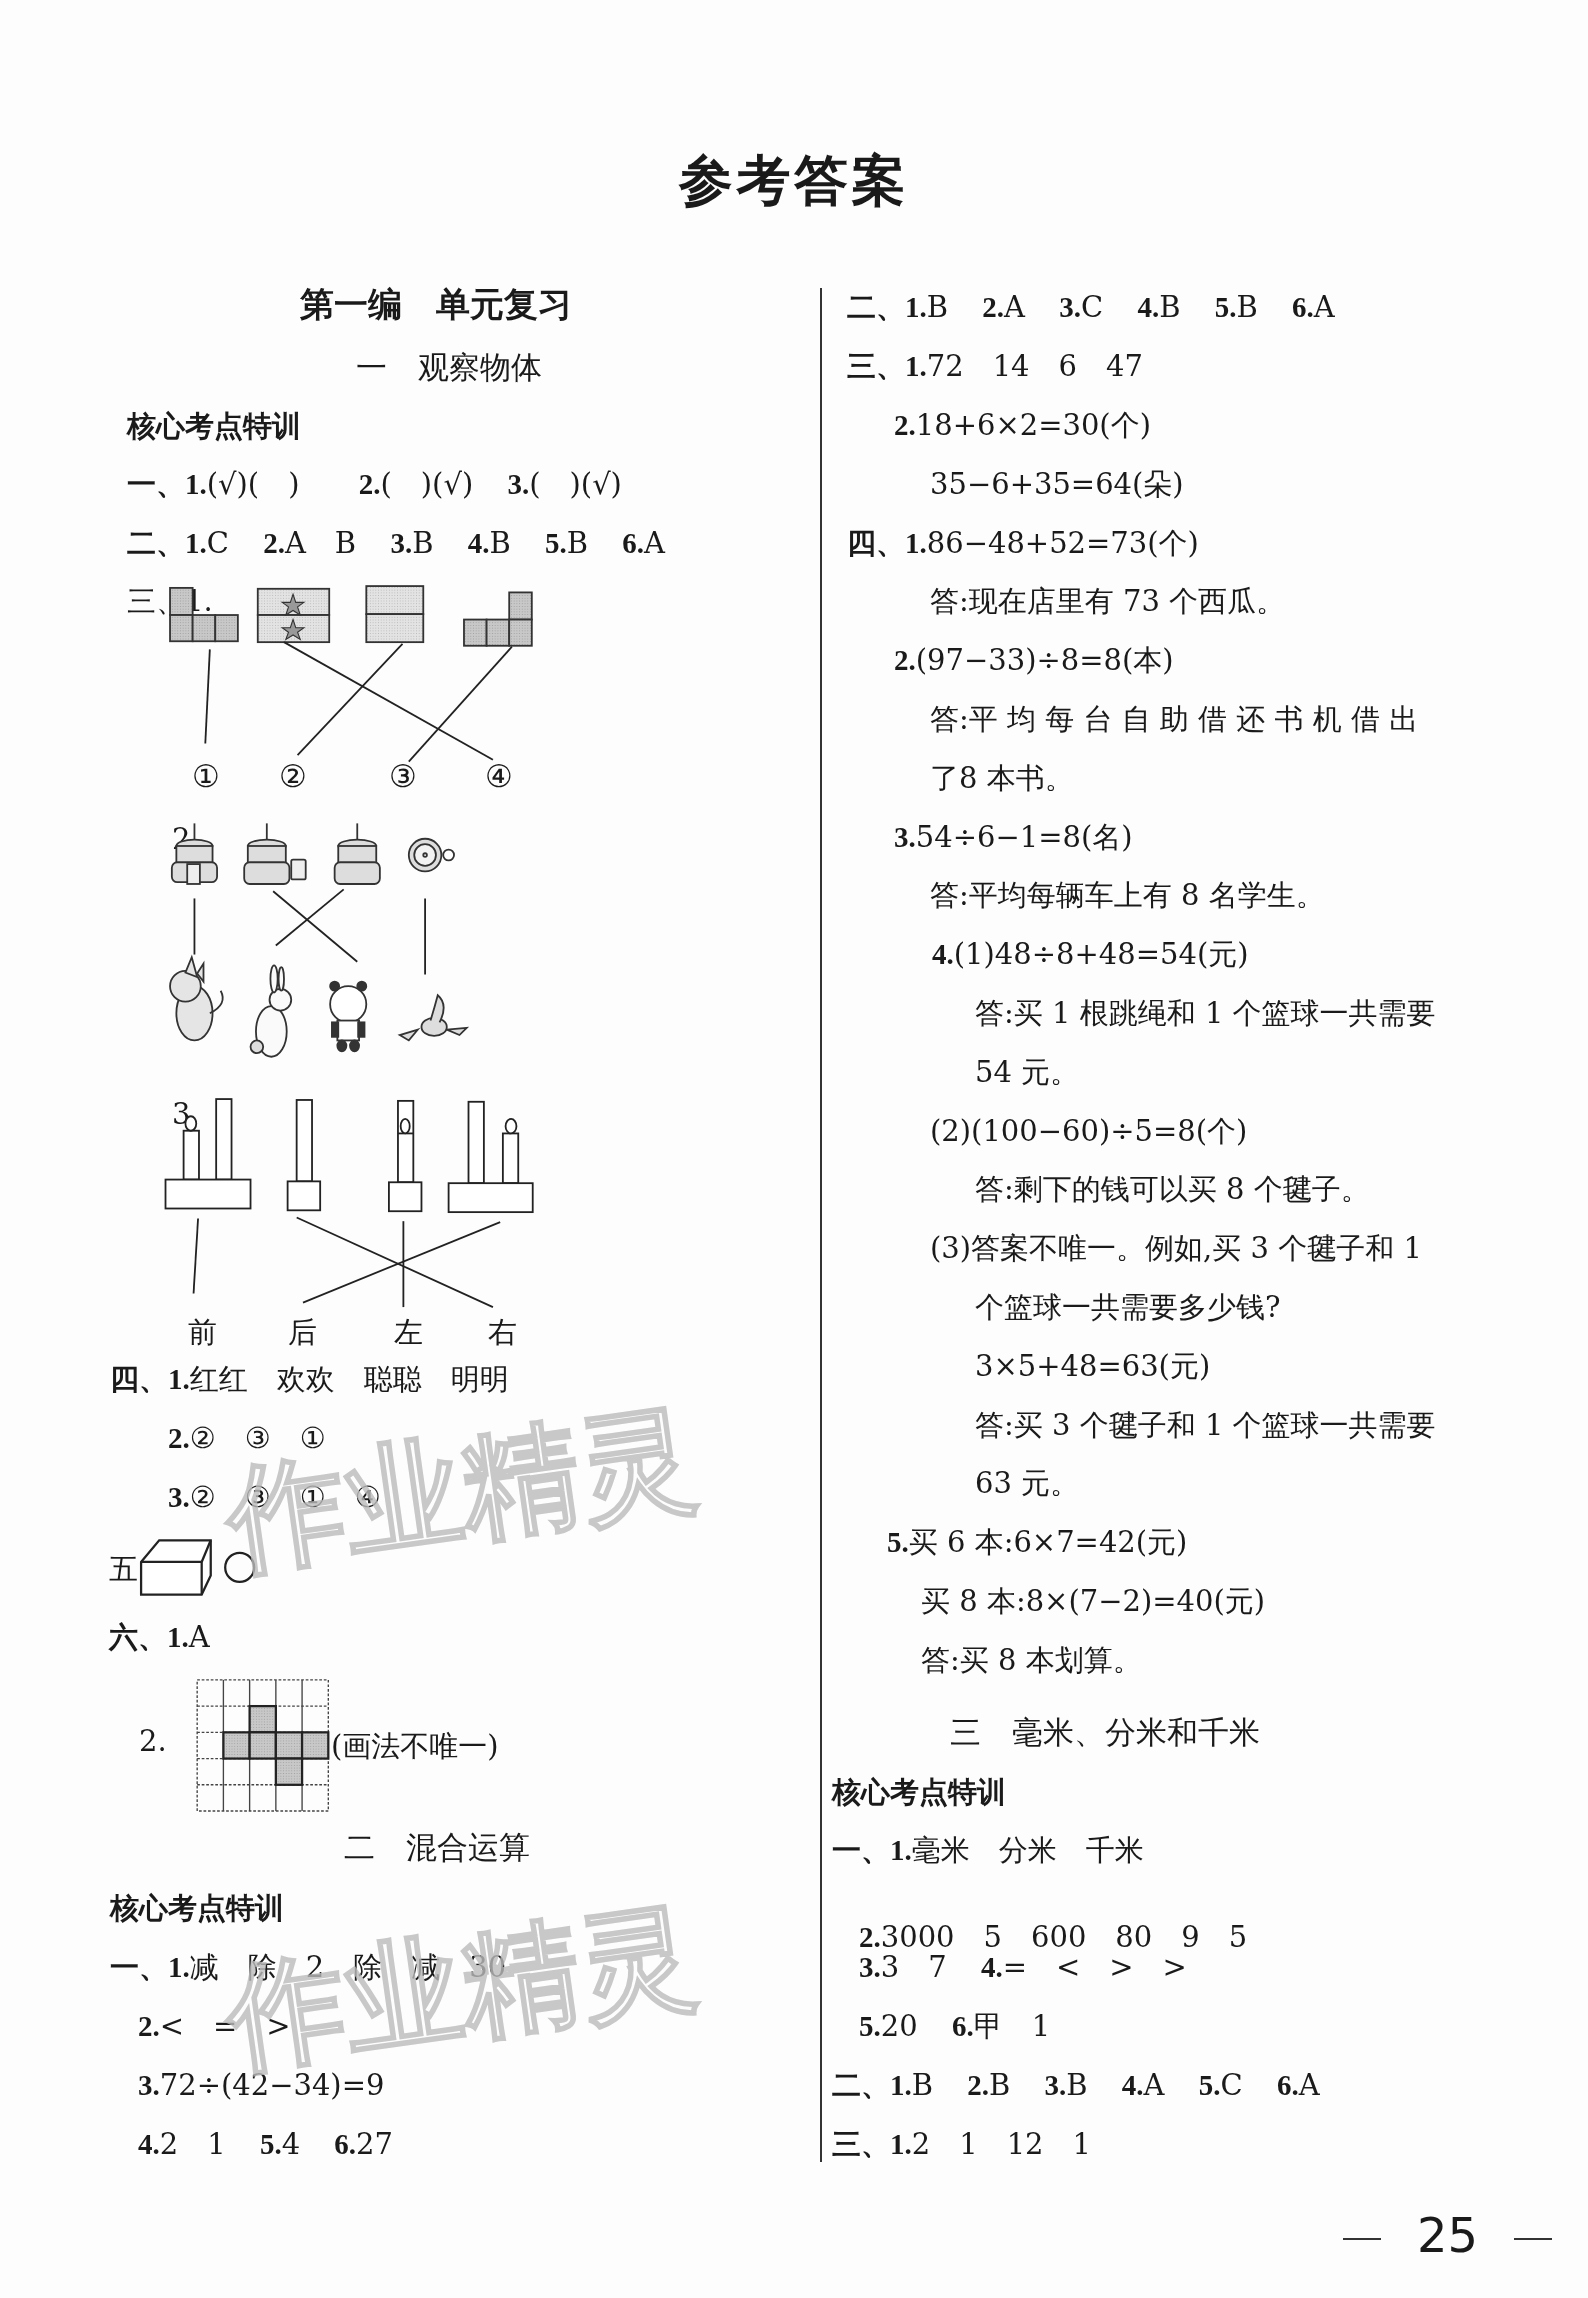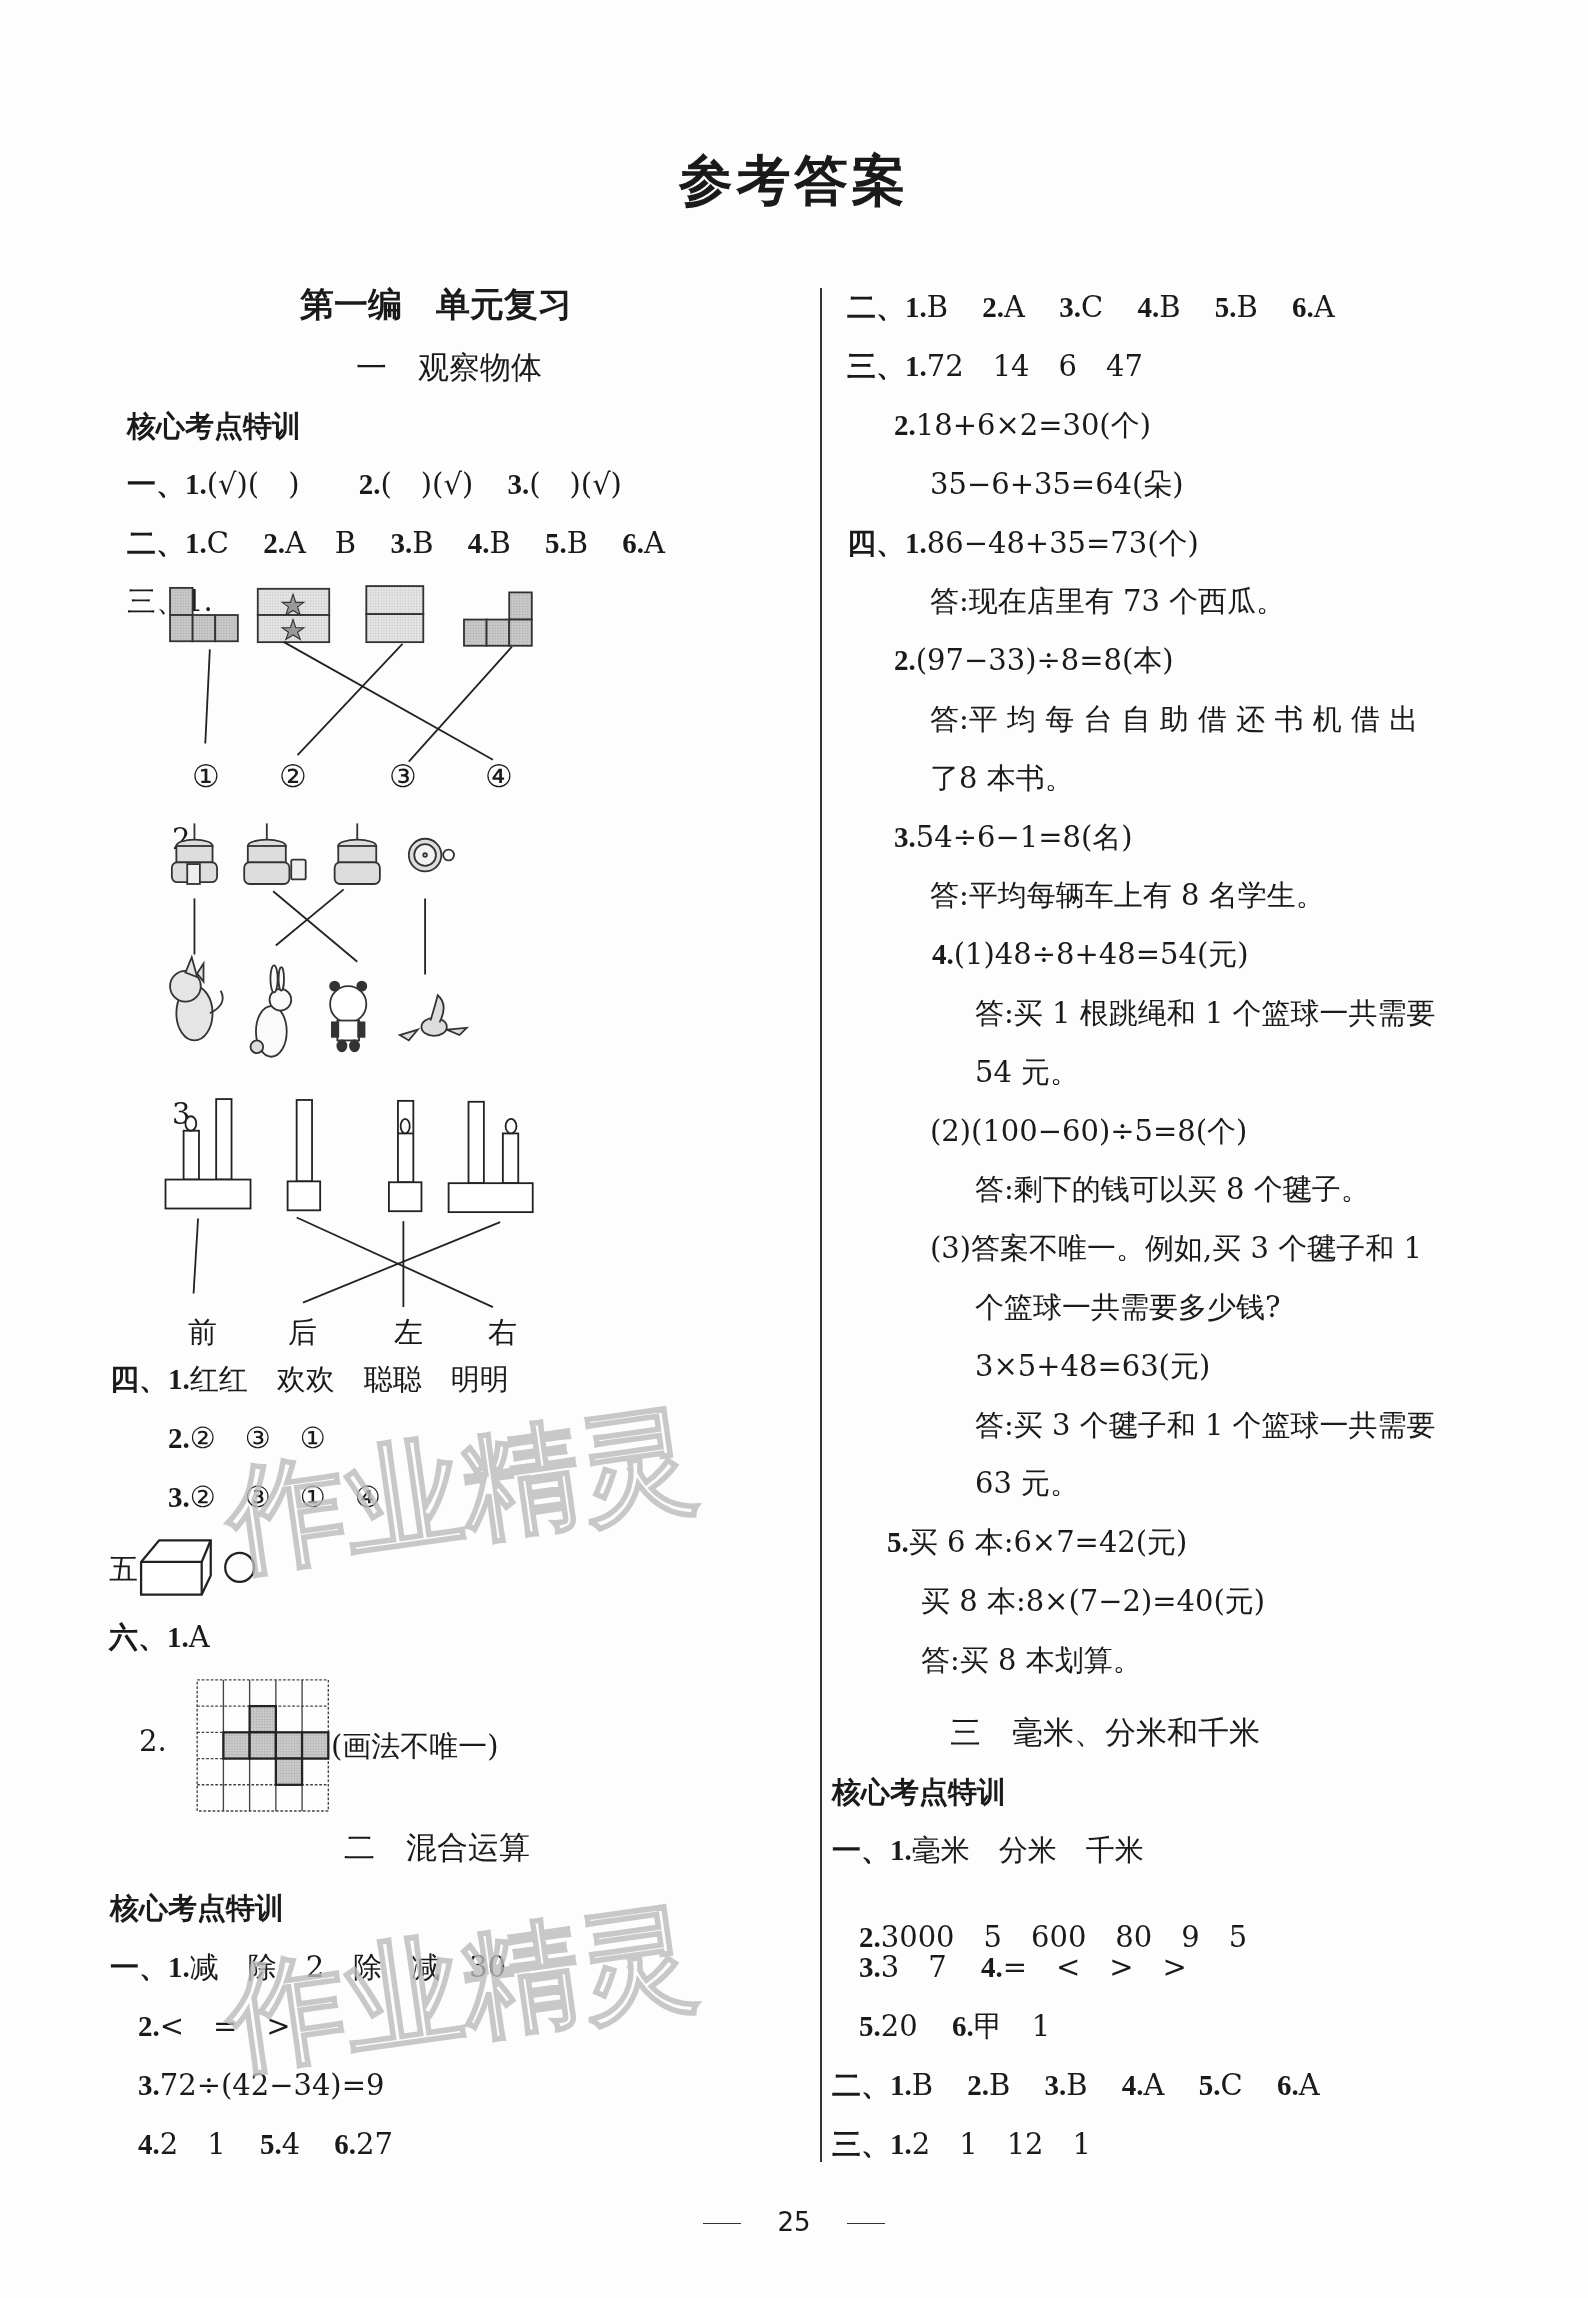--- a/index.html
+++ b/index.html
@@ -282,7 +282,7 @@
 <div class="abs line" style="left:847px; top:348px;"><b>三、1.</b><span>72　14　6　47</span></div>
 <div class="abs line" style="left:894px; top:407px;"><b>2.</b><span>18+6×2=30(个)</span></div>
 <div class="abs line" style="left:930px; top:466px;"><span>35−6+35=64(朵)</span></div>
-<div class="abs line" style="left:847px; top:525px;"><b>四、1.</b><span>86−48+35=73(个)</span></div>
+<div class="abs line" style="left:847px; top:525px;"><b>四、1.</b><span>86−48+52=73(个)</span></div>
 <div class="abs line" style="left:930px; top:583px;"><span>答:现在店里有 73 个西瓜。</span></div>
 <div class="abs line" style="left:894px; top:642px;"><b>2.</b><span>(97−33)÷8=8(本)</span></div>
 <div class="abs line" style="left:930px; top:701px;"><span>答:平 均 每 台 自 助 借 还 书 机 借 出</span></div>

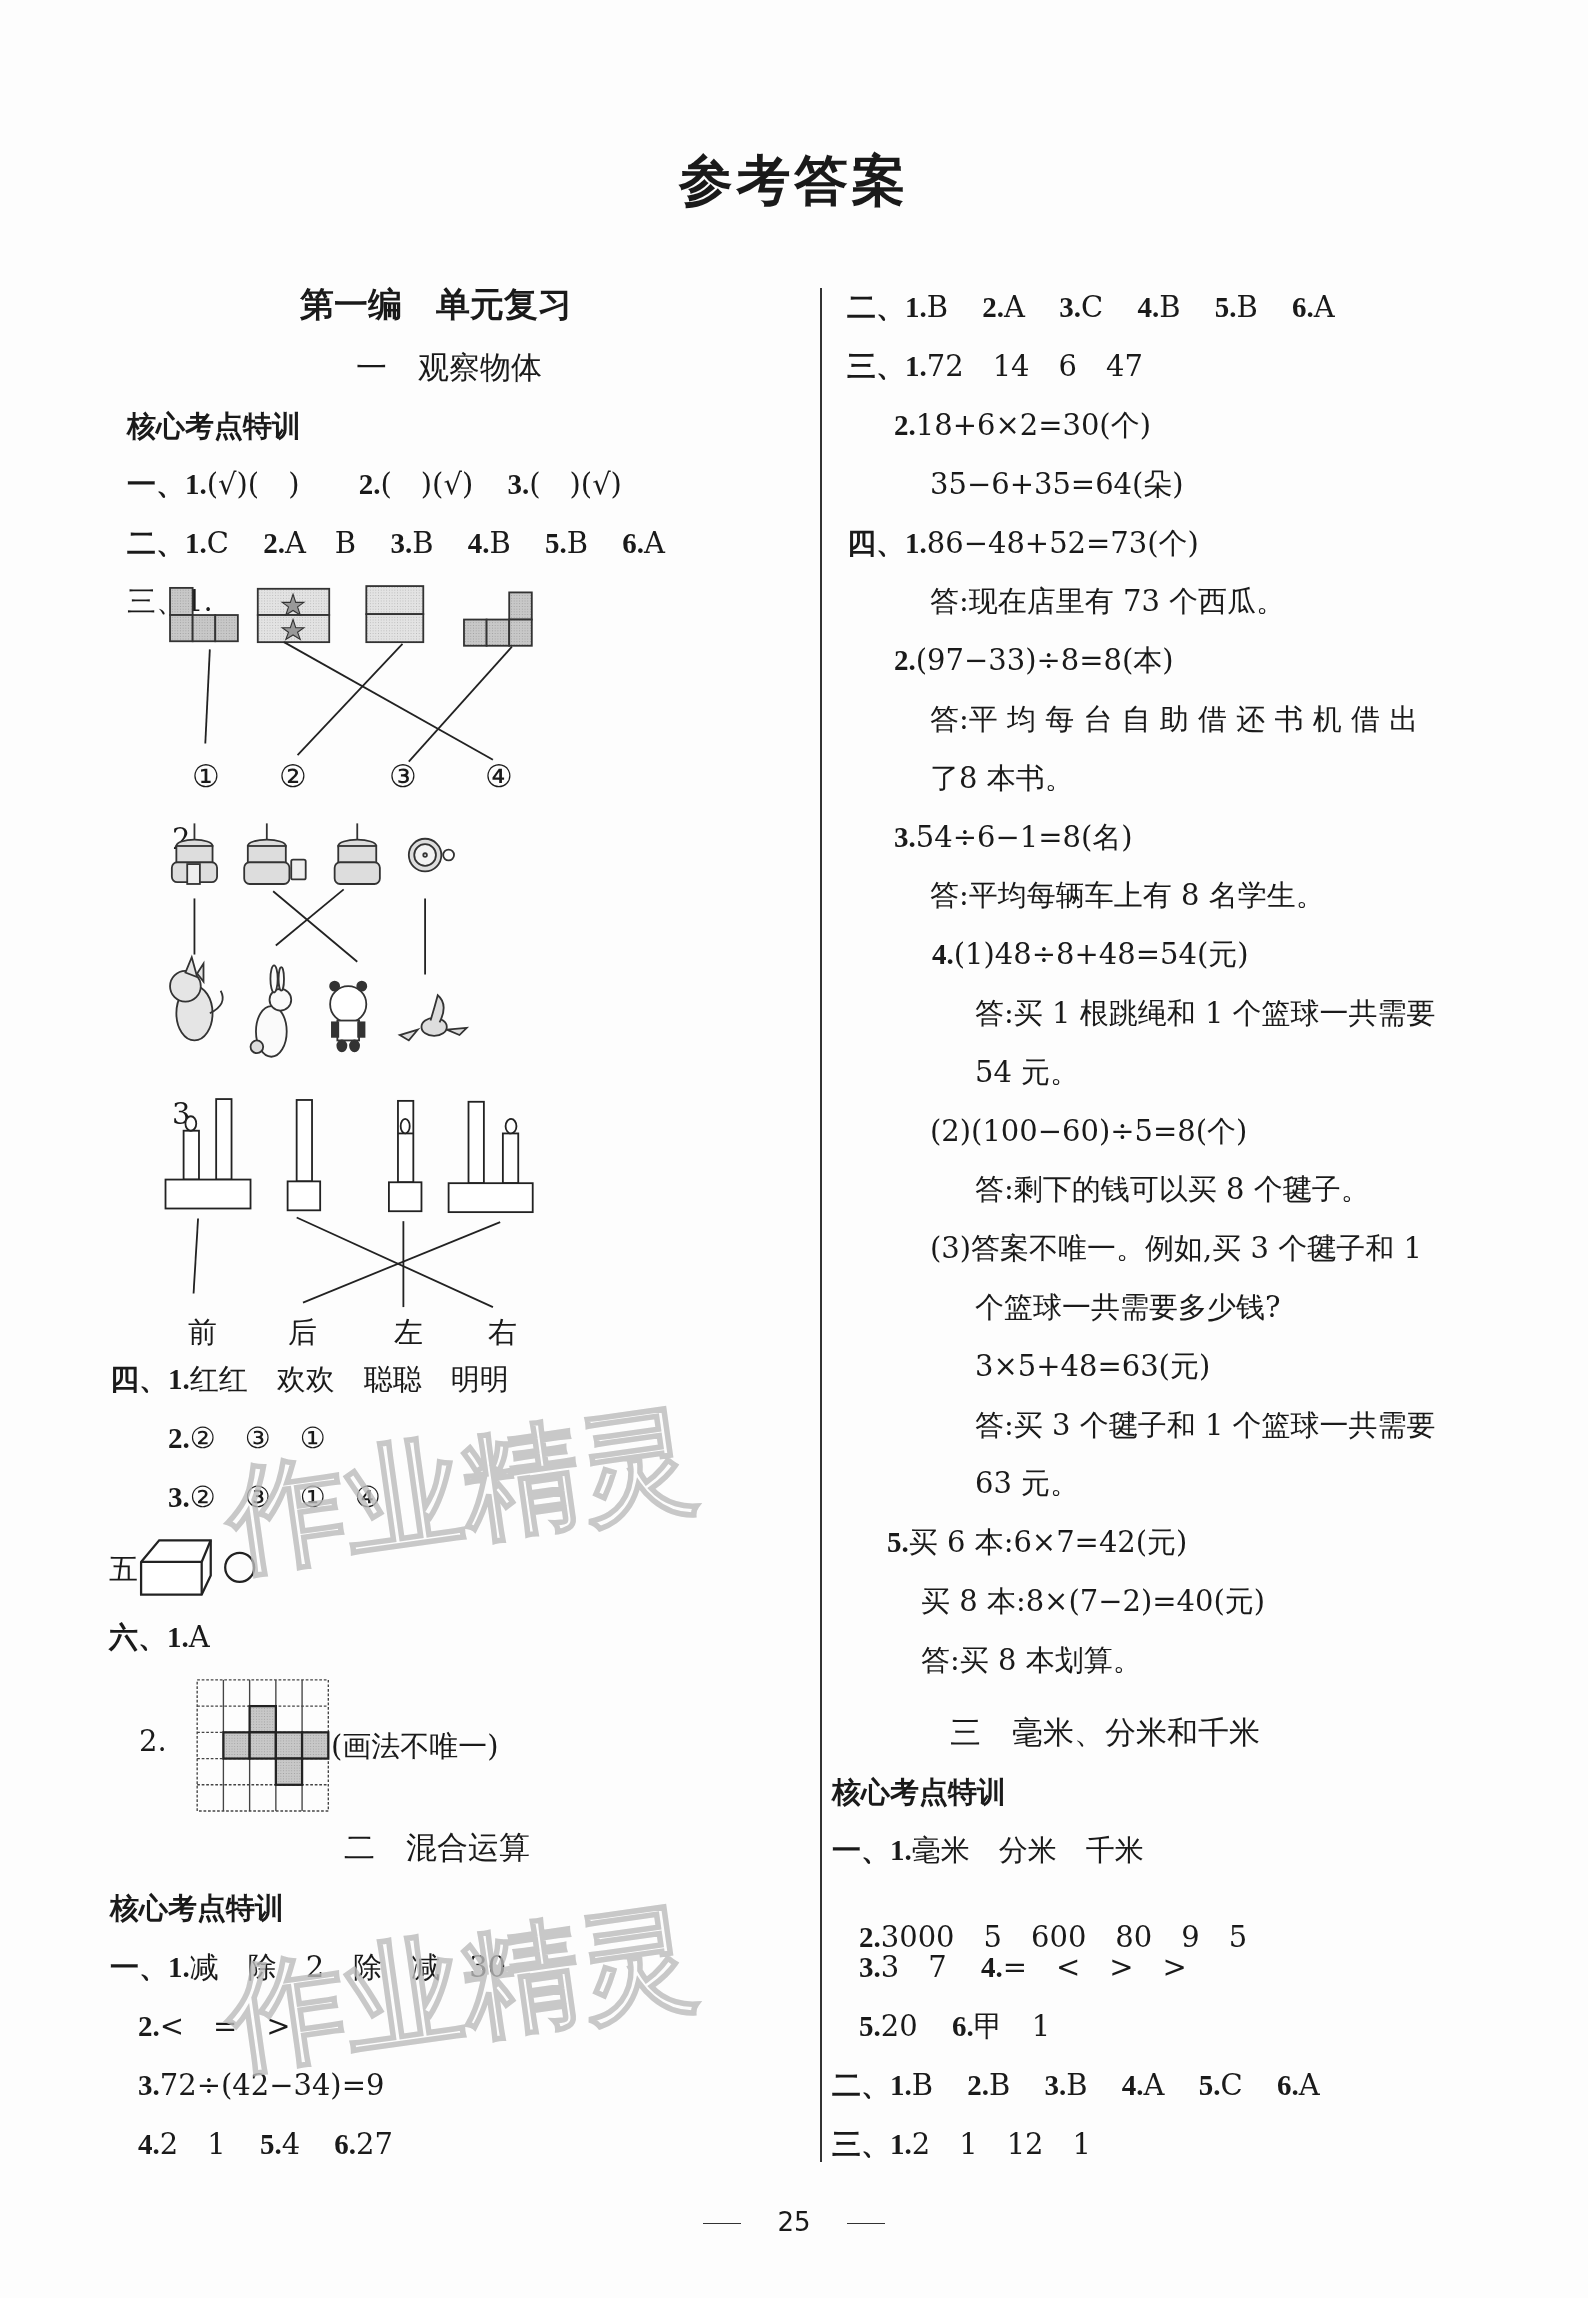--- a/index.html
+++ b/index.html
@@ -15,7 +15,7 @@
   .line b, .num { font-weight:bold; font-family:"Liberation Serif","DejaVu Serif",serif; }
   .sp { display:inline-block; width:25px; }
   .divider { left:820px; top:288px; width:1.8px; height:1874px; background:#333; }
-  .pagenum { left:0; width:1588px; top:2207px; text-align:center; font-size:26px;
+  .pagenum { left:0; width:1588px; top:2207px; text-align:right; font-size:48px;
              font-family:"DejaVu Sans","Liberation Sans",sans-serif; }
   .pagenum .dash { display:inline-block; width:38px; height:1.8px; background:#333; vertical-align:middle; margin:0 36px; }
   .watermark { font-size:118px; font-weight:bold; color:transparent; -webkit-text-stroke:1.8px #bbb;

